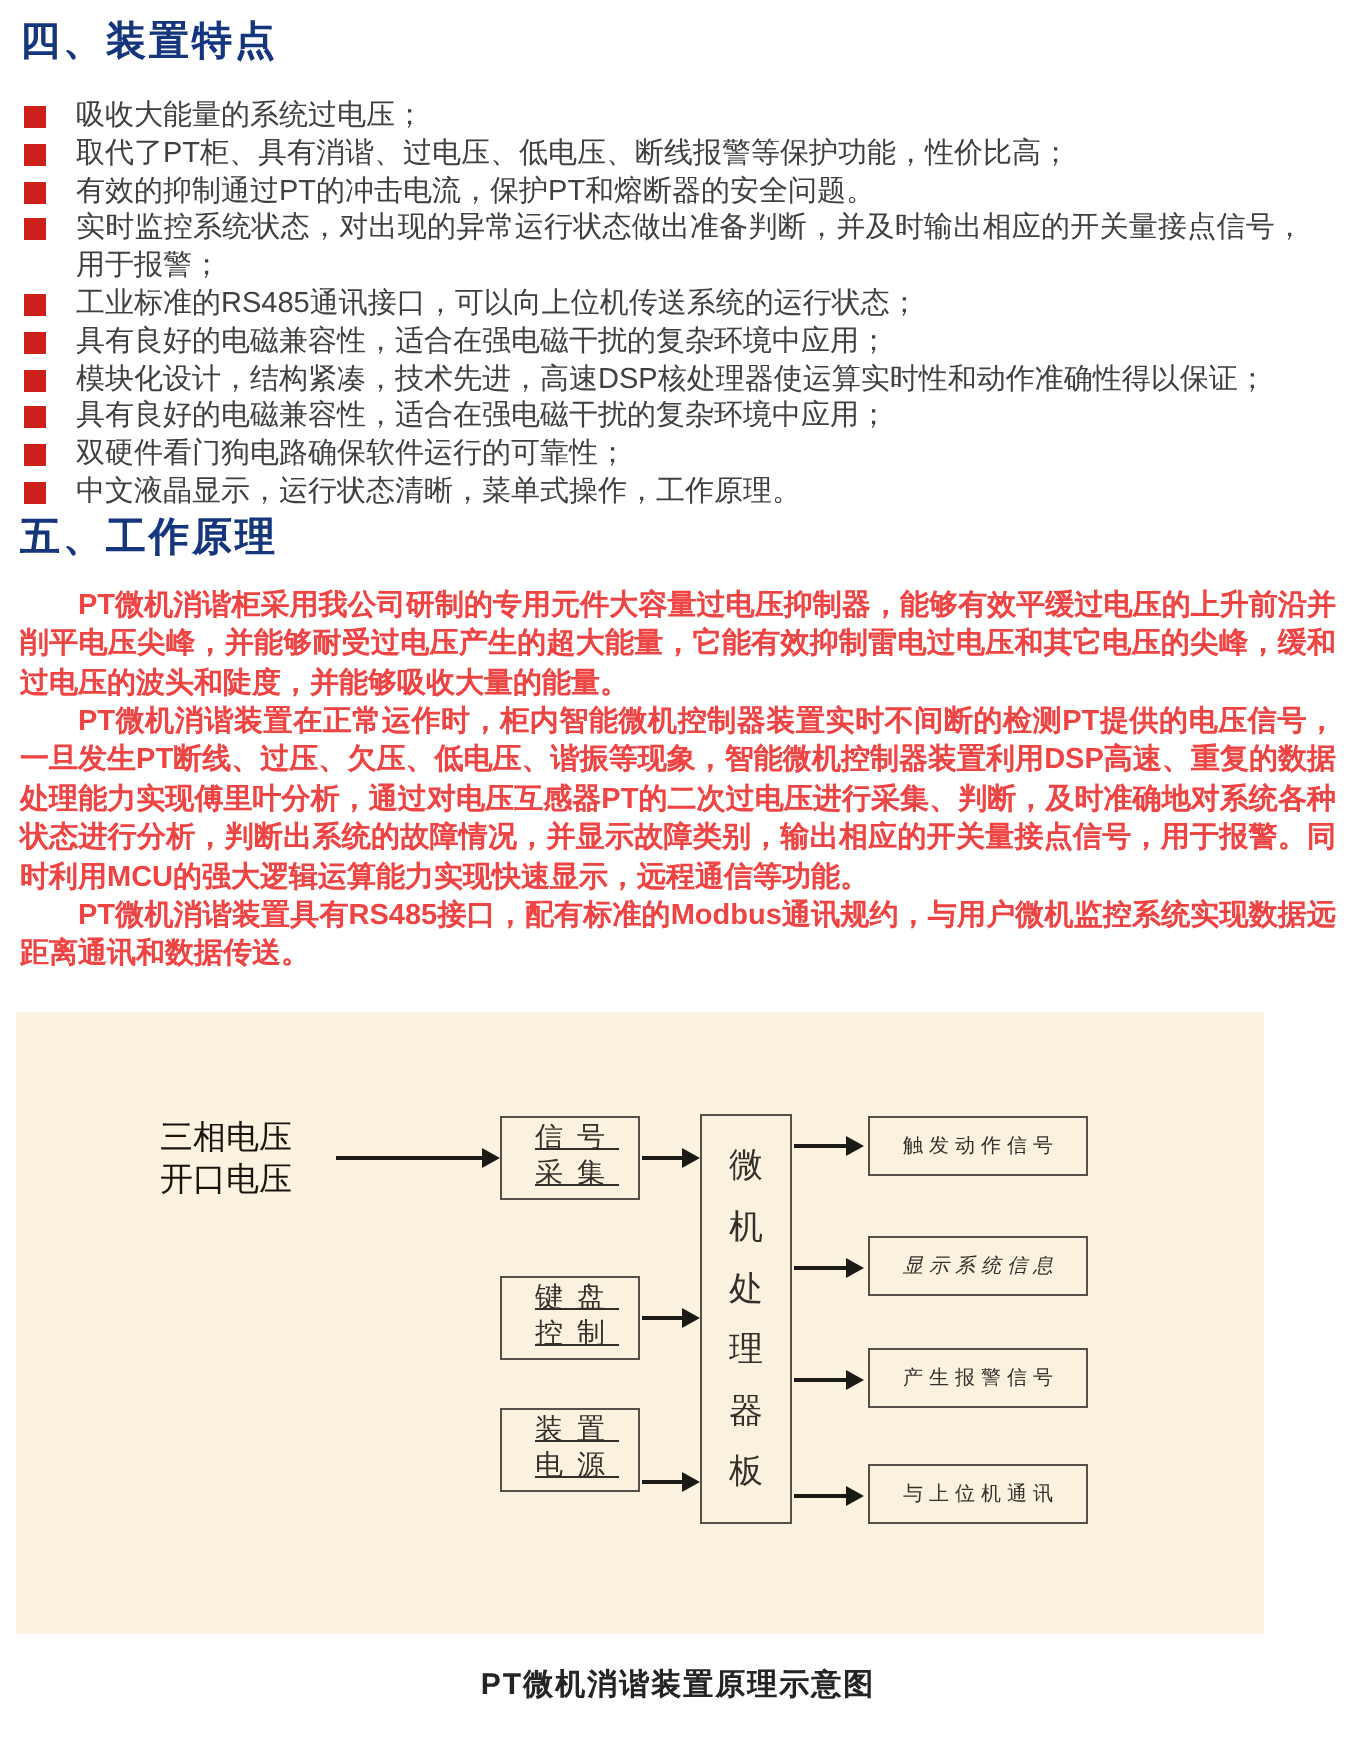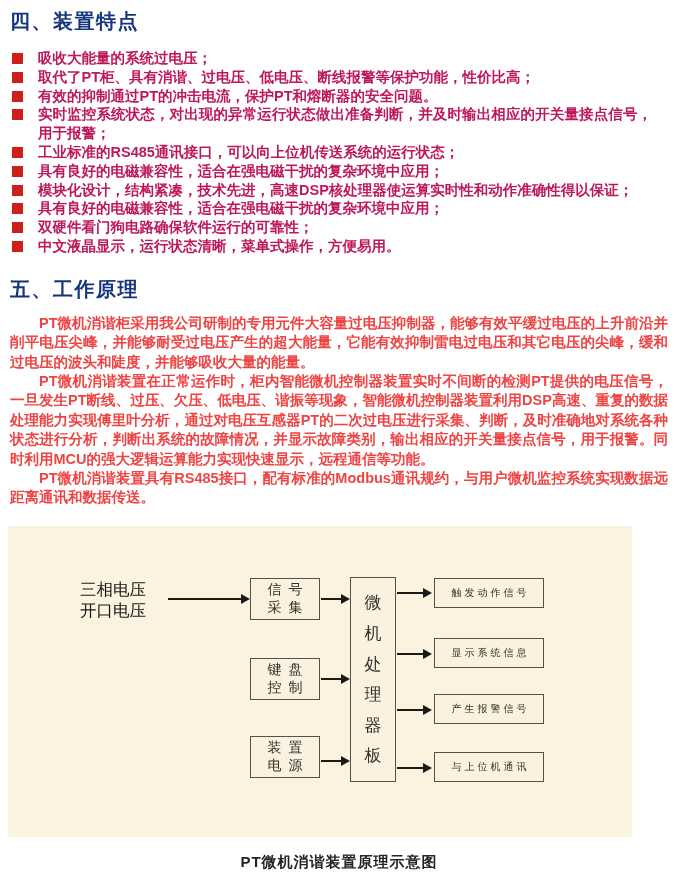--- a/index.html
+++ b/index.html
@@ -20,7 +20,7 @@
   ul.features { list-style:none; margin:15px 0 0 0; padding:0; }
   ul.features li {
     display:flex; align-items:flex-start;
-    font-size:14.5px; font-weight:700; color:#be185d; line-height:18.8px;
+    font-size:14.5px; font-weight:400; color:#404040; line-height:18.8px;
   }
   .bullet-sq {
     flex:0 0 auto; width:11px; height:11px; background:#ce201a;

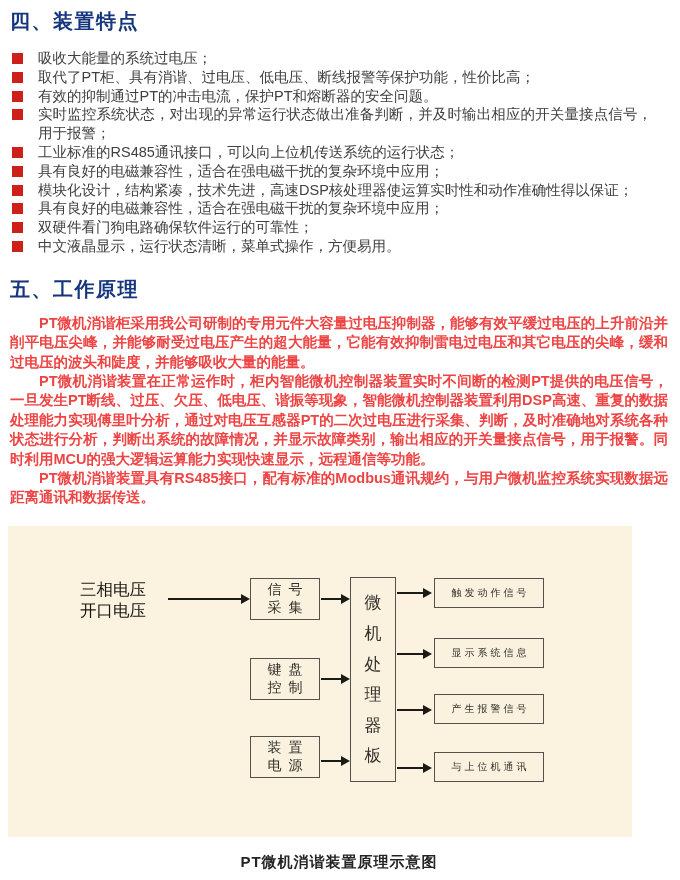--- a/index.html
+++ b/index.html
@@ -129,7 +129,7 @@
     </li>
     <li>
       <span class="bullet-sq"></span>
-      <span class="feature-text">中文液晶显示，运行状态清晰，菜单式操作，方便易用。</span>
+      <span class="feature-text">中文液晶显示，运行状态清晰，菜单式操作，工作原理。</span>
     </li>
   </ul>
 

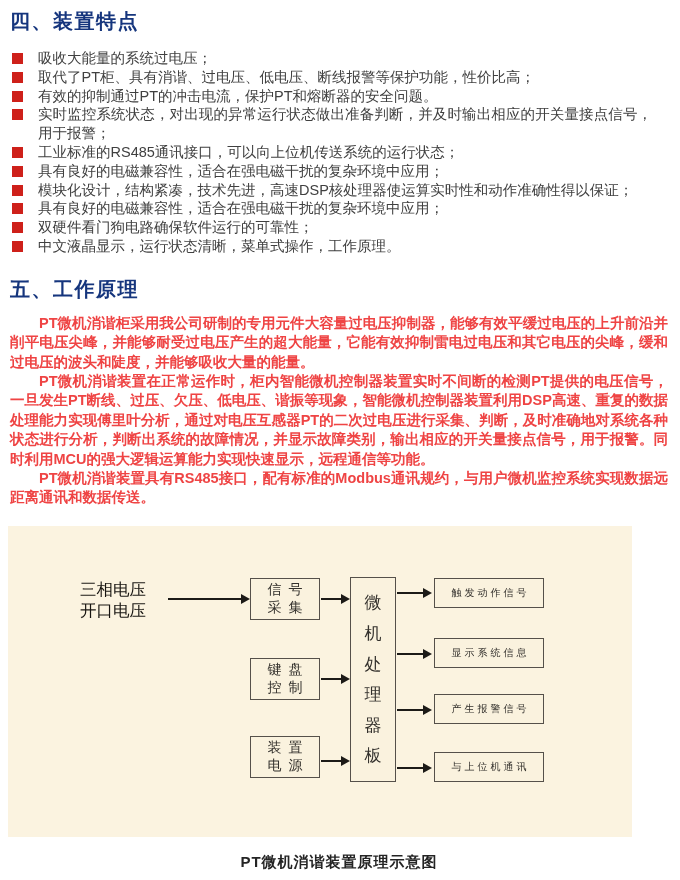--- a/index.html
+++ b/index.html
@@ -15,7 +15,7 @@
     margin:0; color:#15357d; font-size:20px; font-weight:bold;
     letter-spacing:1.5px; line-height:26px;
   }
-  h2.sec-heading.second { margin-top:20px; }
+  h2.sec-heading.second { }
 
   ul.features { list-style:none; margin:15px 0 0 0; padding:0; }
   ul.features li {

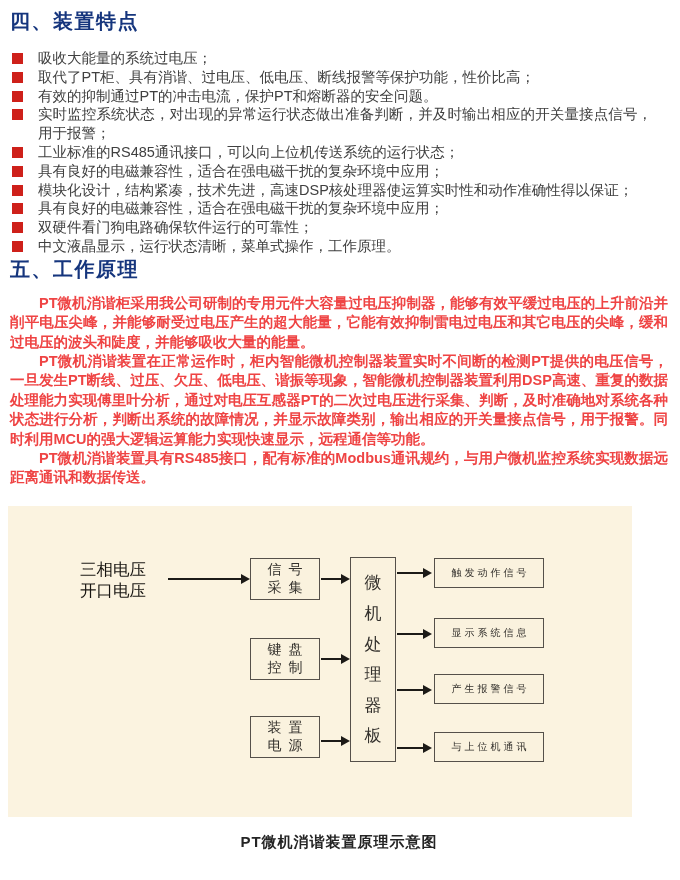--- a/index.html
+++ b/index.html
@@ -45,7 +45,7 @@
     font-family:"Liberation Serif","DejaVu Serif",serif; color:#33302c;
   }
   .pbox { left:242px; width:70px; height:42px; font-size:14px; line-height:18px; }
-  .pbox span { letter-spacing:7px; text-indent:7px; }
+  .pbox span { letter-spacing:7px; text-indent:7px;text-decoration:underline; }
   .pbox.signal   { top:52px; }
   .pbox.keyboard { top:132px; }
   .pbox.power    { top:210px; }

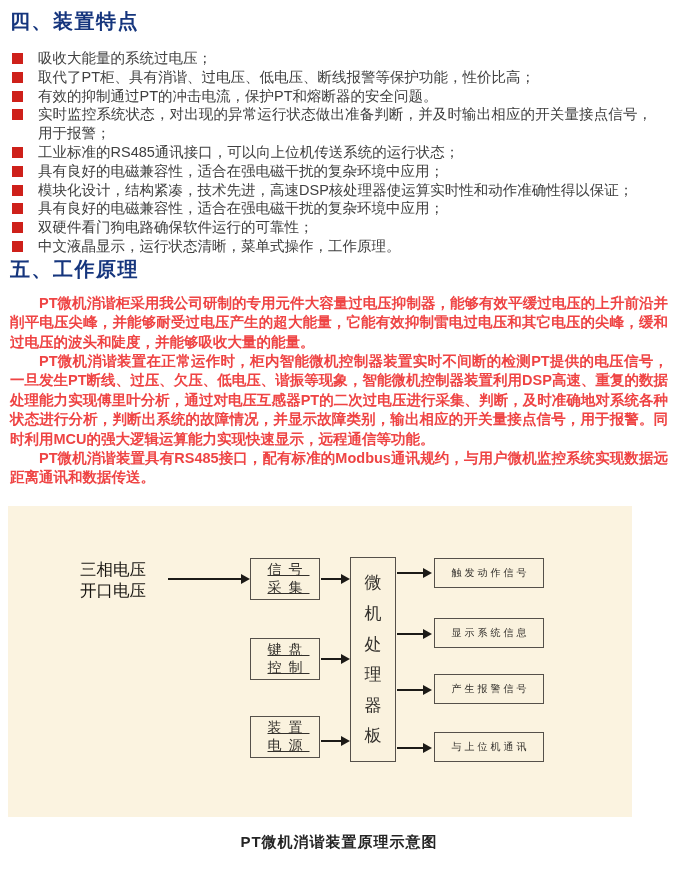--- a/index.html
+++ b/index.html
@@ -54,7 +54,7 @@
   .obox { left:426px; width:110px; height:30px; flex-direction:row;
           font-size:10px; letter-spacing:3px; text-indent:3px; }
   .obox.o1 { top:52px; }
-  .obox.o2 { top:112px; }
+  .obox.o2 { top:112px;font-style:italic; }
   .obox.o3 { top:168px; }
   .obox.o4 { top:226px; }
 

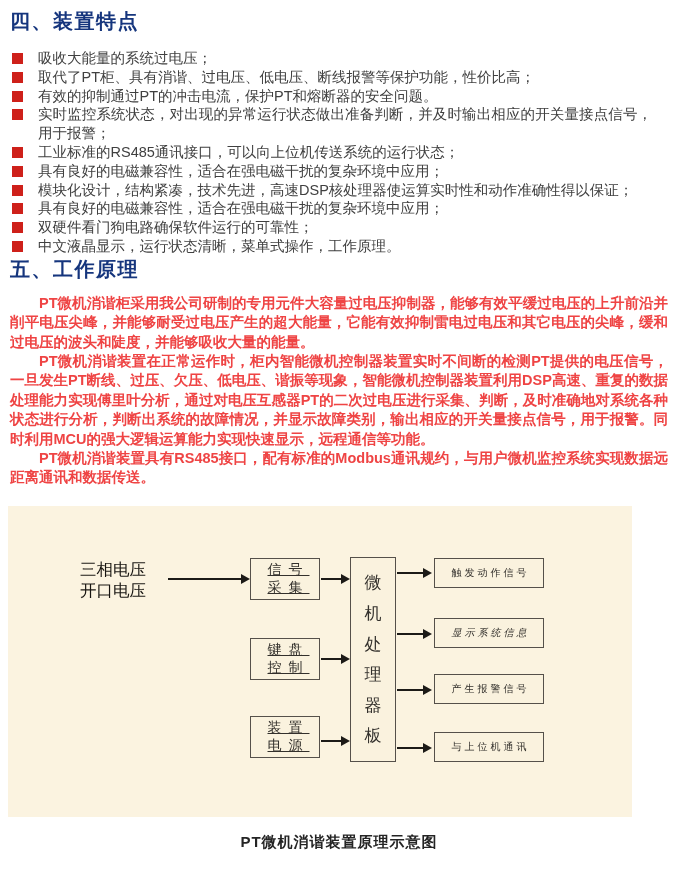--- a/index.html
+++ b/index.html
@@ -48,7 +48,7 @@
   .pbox span { letter-spacing:7px; text-indent:7px;text-decoration:underline; }
   .pbox.signal   { top:52px; }
   .pbox.keyboard { top:132px; }
-  .pbox.power    { top:210px; }
+  .pbox.power    { top:198px; }
   .cpu { left:342px; top:51px; width:46px; height:205px; font-size:17px;
          justify-content:space-evenly; padding:6px 0; }
   .obox { left:426px; width:110px; height:30px; flex-direction:row;

